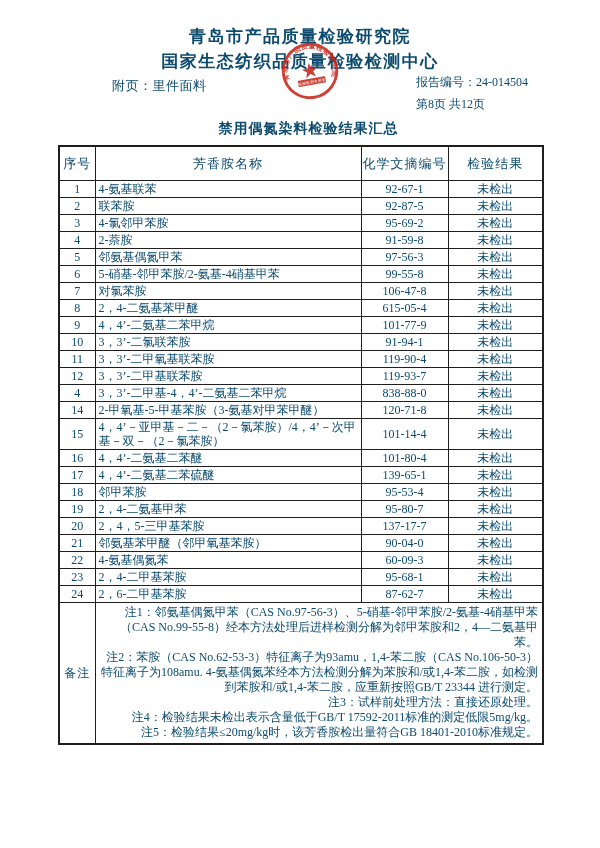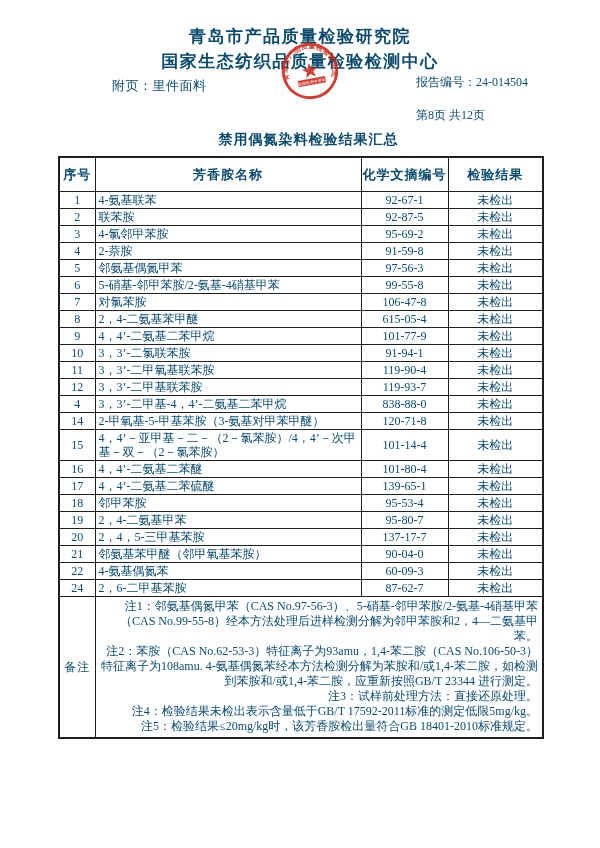--- a/index.html
+++ b/index.html
@@ -27,7 +27,7 @@
   .attachment { font-size:13px; letter-spacing:0.5px; padding-top:3px;padding-left:46px; }
   .report-block { }
   .report-no { font-size:12px; }
-  .page-indicator { font-size:12px; margin-top:16px; }
+  .page-indicator { font-size:12px; margin-top:5px; }
   .doc-title {
     margin-top:7px;
     text-align:center;

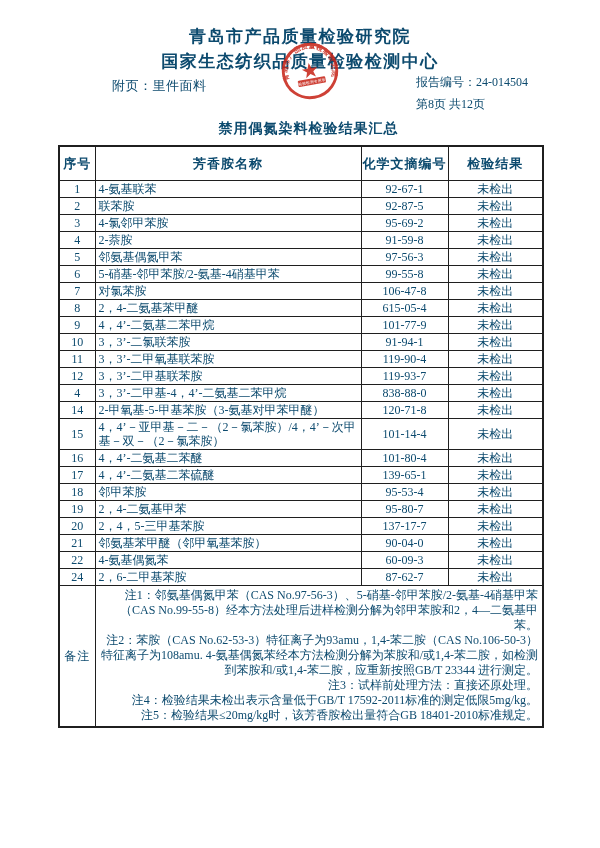--- a/index.html
+++ b/index.html
@@ -43,7 +43,7 @@
   table.results th, table.results td { border:1px solid #1f1f1f; }
   thead th {
     height:31px;
-    font-size:13px; font-weight:bold;
+    font-size:13px; font-weight:normal;
     letter-spacing:1px;margin-top:41px;
   }
   tbody.rows td {

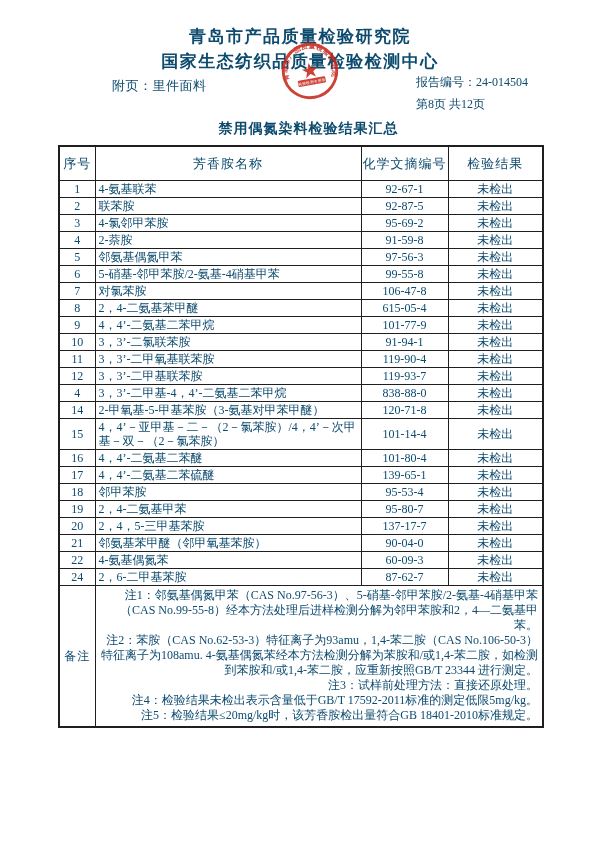--- a/index.html
+++ b/index.html
@@ -241,6 +241,12 @@
           <td class="c">未检出</td>
         </tr>
         <tr>
+          <td class="c">23</td>
+          <td class="l">2，4-二甲基苯胺</td>
+          <td class="c">95-68-1</td>
+          <td class="c">未检出</td>
+        </tr>
+        <tr>
           <td class="c">24</td>
           <td class="l">2，6-二甲基苯胺</td>
           <td class="c">87-62-7</td>

